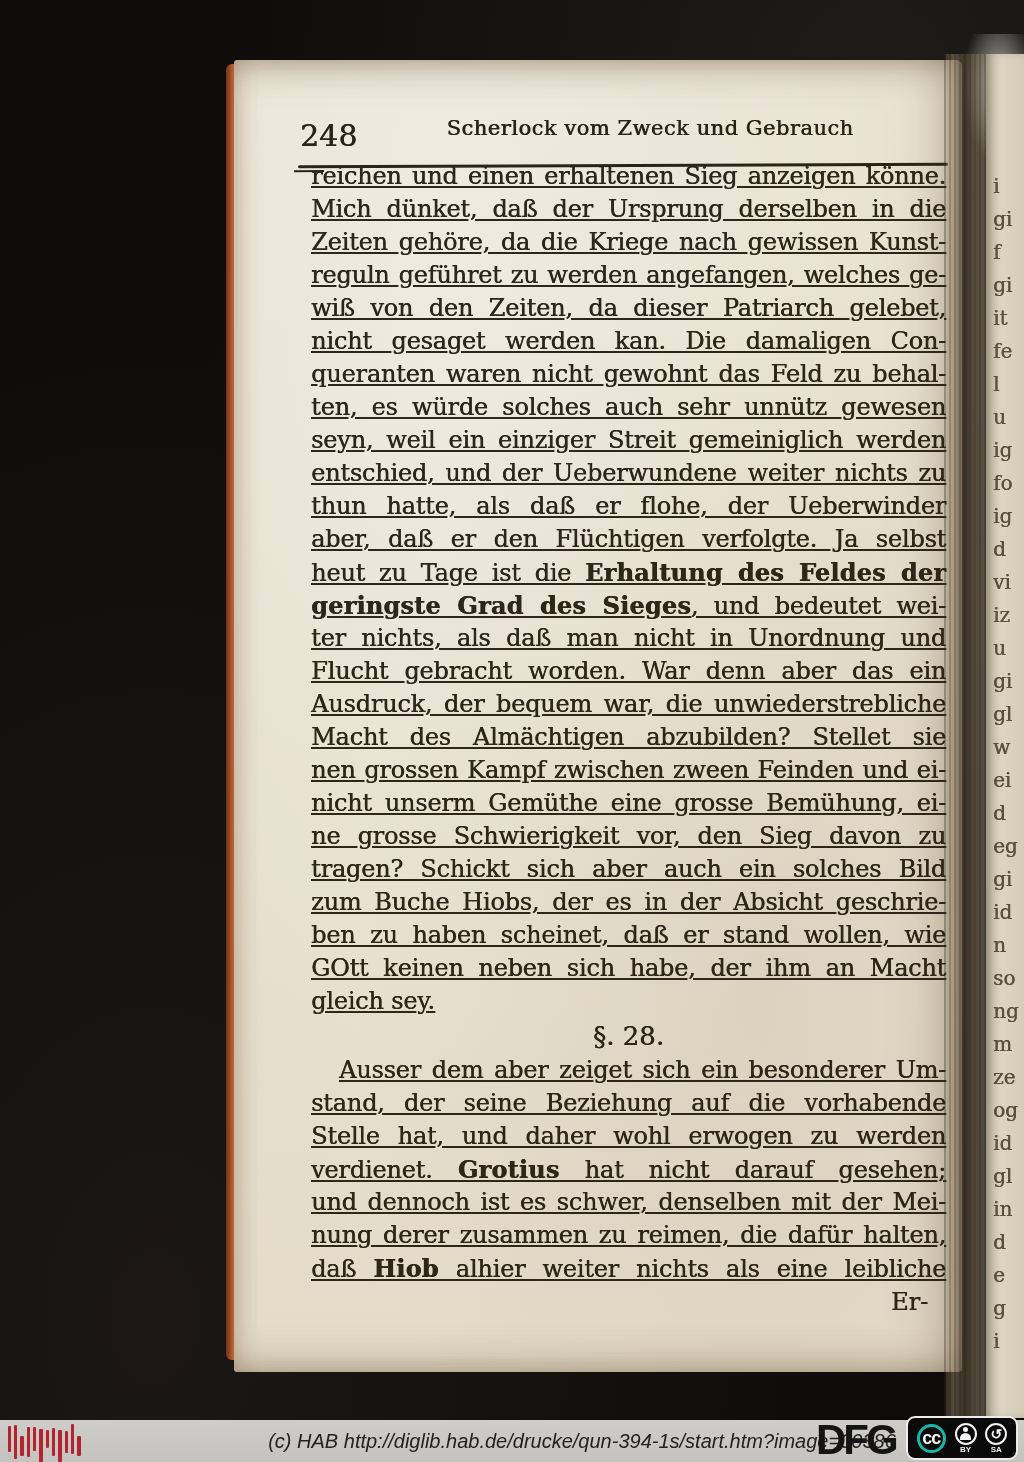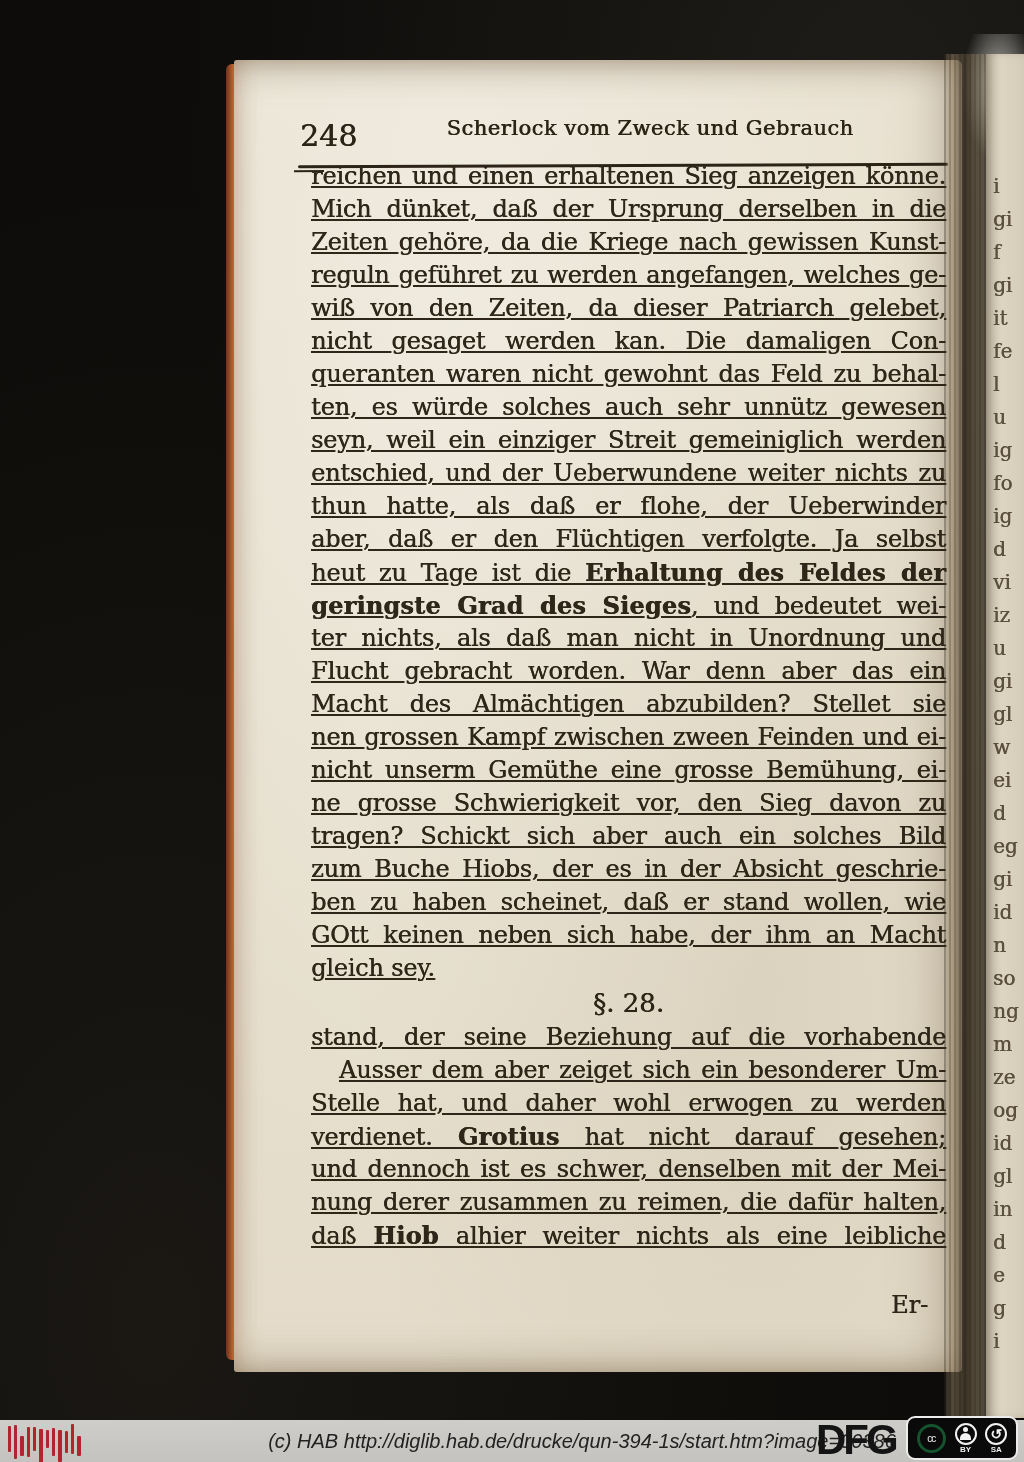--- a/index.html
+++ b/index.html
@@ -127,6 +127,7 @@
           <div class="bline"><span class="em">geringste Grad des Sieges</span><span>, und bedeutet wei-</span></div>
           <div class="bline"><span>ter nichts, als daß man nicht in Unordnung und</span></div>
           <div class="bline"><span>Flucht gebracht worden.  War denn aber das ein</span></div>
+          <div class="bline"><span>Ausdruck, der bequem war, die unwiederstrebliche</span></div>
           <div class="bline"><span>Macht des Almächtigen abzubilden?  Stellet sie</span></div>
           <div class="bline"><span>nen grossen Kampf zwischen zween Feinden und ei-</span></div>
           <div class="bline"><span>nicht unserm Gemüthe eine grosse Bemühung, ei-</span></div>

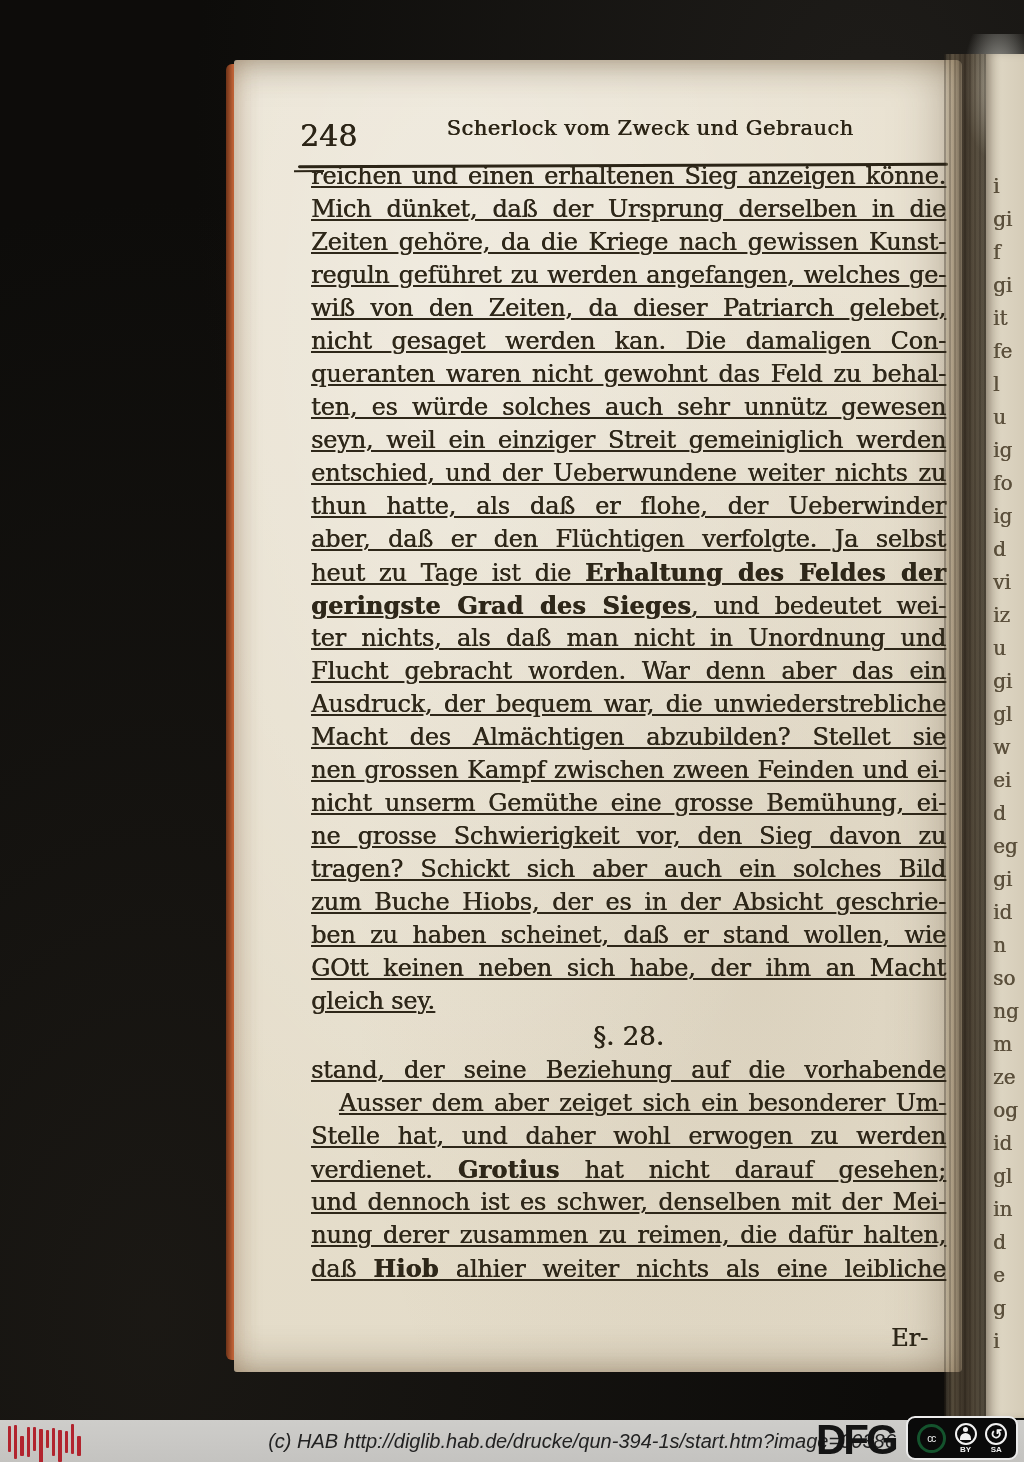--- a/index.html
+++ b/index.html
@@ -140,8 +140,8 @@
         </div>
       <div class="section-heading">§. 28.</div>
       <div id="para2">
+          <div class="bline ind"><span>Ausser dem aber zeiget sich ein besonderer Um-</span></div>
           <div class="bline"><span>stand, der seine Beziehung auf die vorhabende</span></div>
-          <div class="bline ind"><span>Ausser dem aber zeiget sich ein besonderer Um-</span></div>
           <div class="bline"><span>Stelle hat, und daher wohl erwogen zu werden</span></div>
           <div class="bline"><span>verdienet.  </span><span class="em">Grotius</span><span> hat nicht darauf gesehen;</span></div>
           <div class="bline"><span>und dennoch ist es schwer, denselben mit der Mei-</span></div>

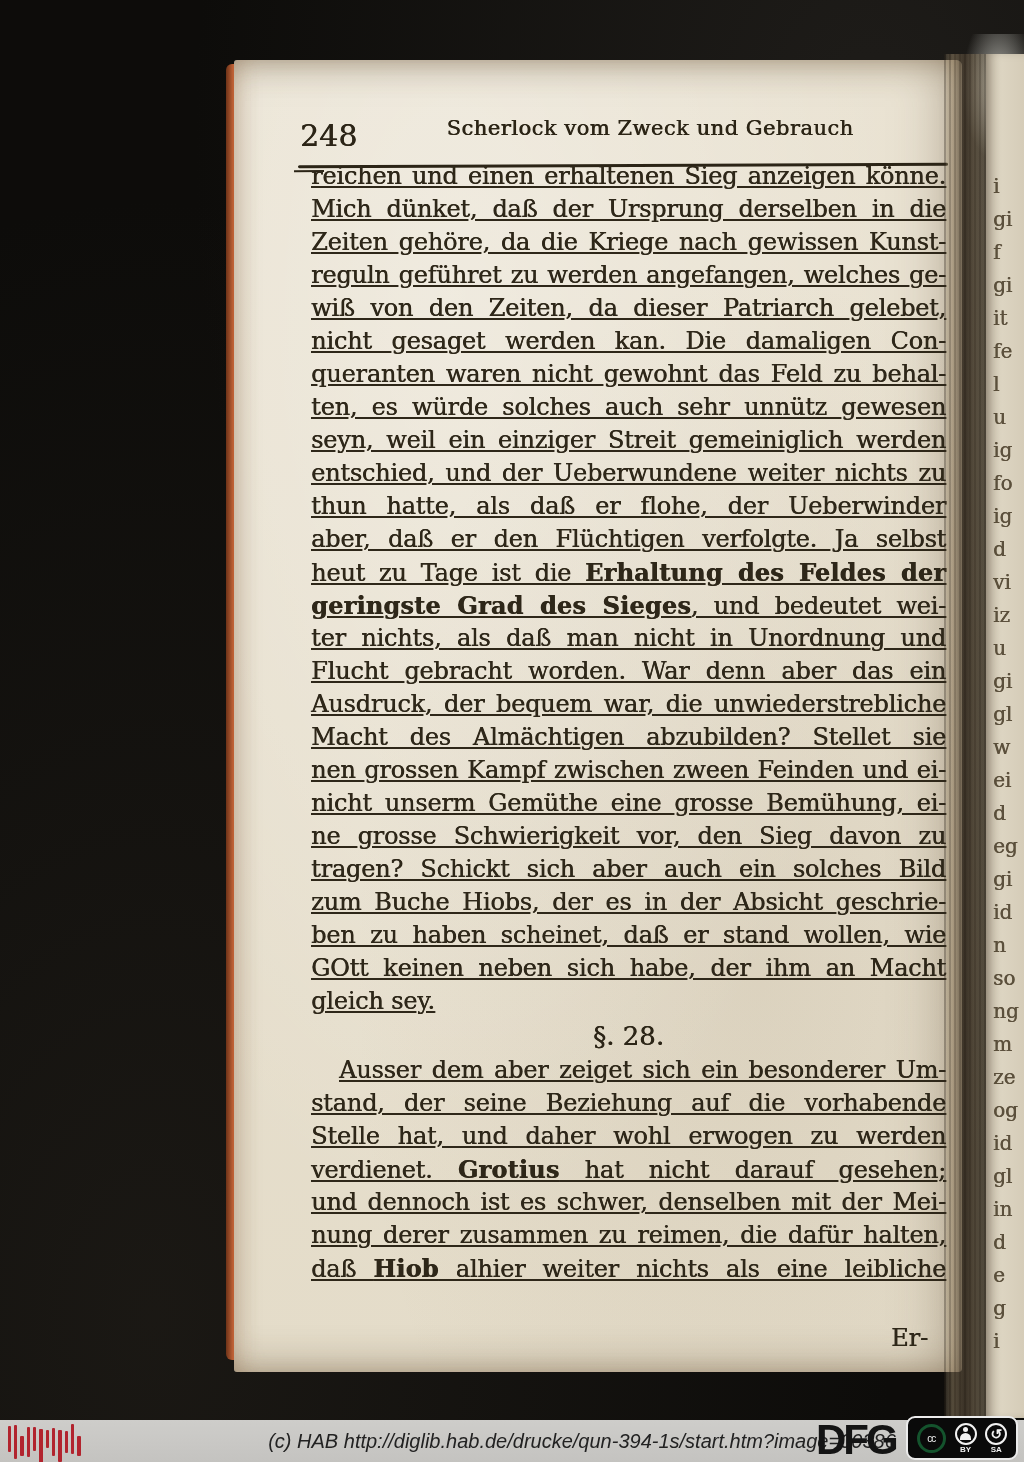--- a/index.html
+++ b/index.html
@@ -50,7 +50,7 @@
   .section-heading{height:36px;line-height:36px;text-align:center;font-size:26px;
     color:#2c2517;text-shadow:.5px 0 0 currentColor;}
   .catchword{height:34px;line-height:34px;text-align:right;padding-right:18px;
-    font-size:24px;color:#2e2719;text-shadow:.5px 0 0 currentColor;margin-top:36px;}
+    font-size:24px;color:#2e2719;text-shadow:.5px 0 0 currentColor;}
 
   
   .gutter-crease{position:absolute;left:944px;top:54px;width:44px;height:1364px;

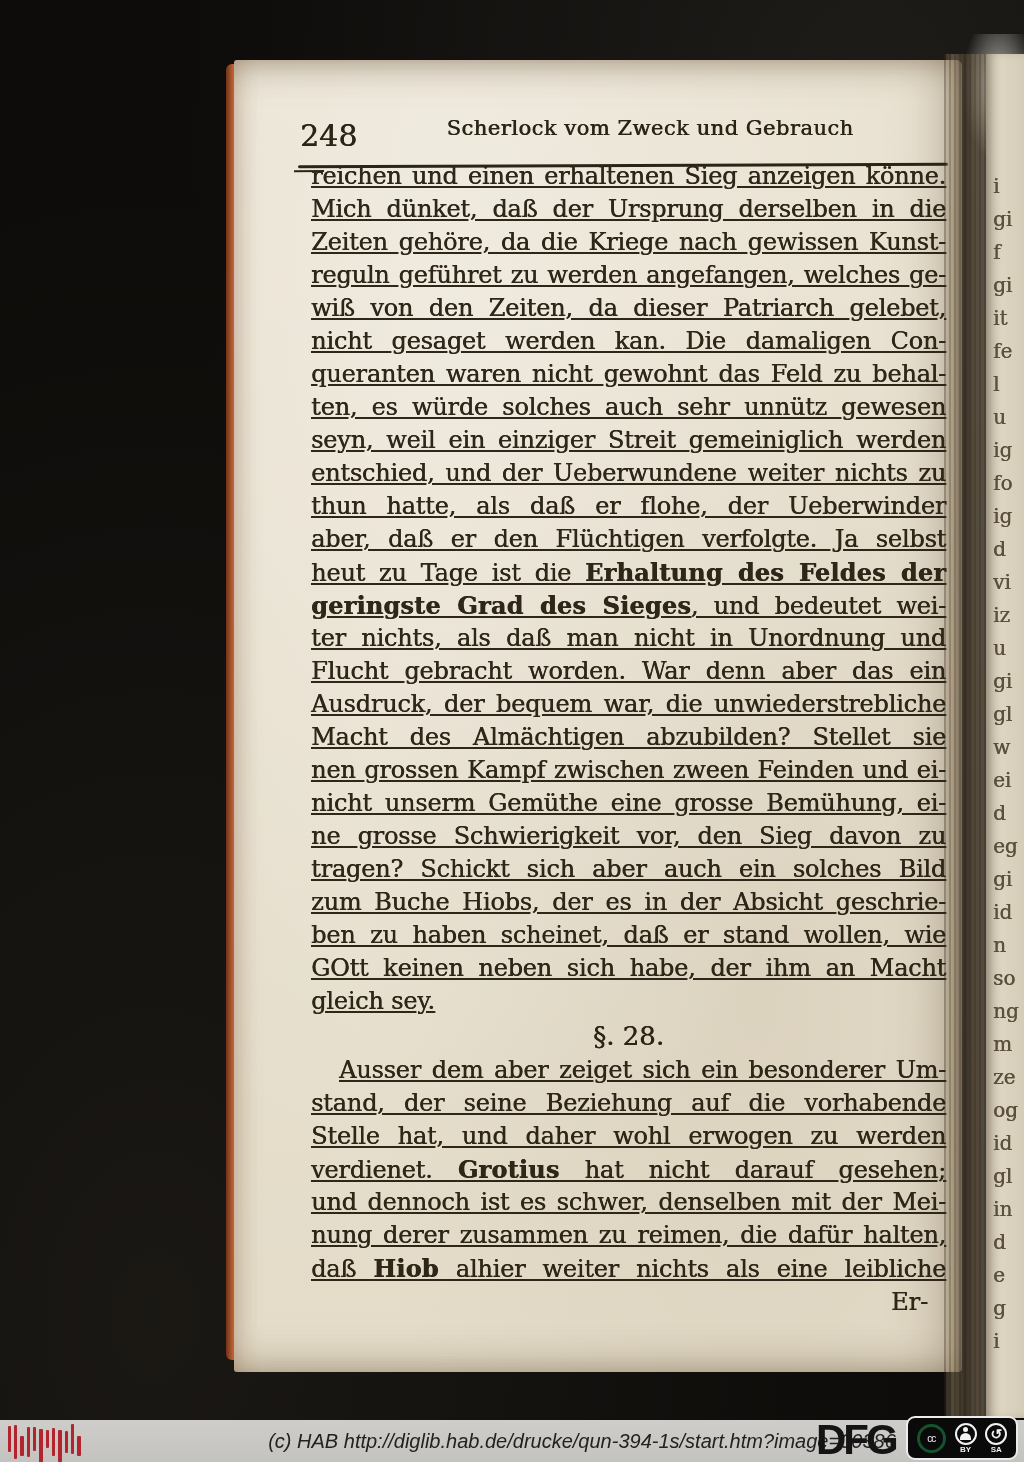--- a/index.html
+++ b/index.html
@@ -86,9 +86,9 @@
     background:#0a0a0a;border:2px solid #ececec;border-radius:9px;
     display:flex;align-items:center;justify-content:space-evenly;
     font-family:"Liberation Sans",sans-serif;color:#f2f2f2;}
-  .cc-circle{width:29px;height:29px;border:3px solid #14532d;border-radius:50%;
+  .cc-circle{width:29px;height:29px;border:3px solid #14b8a6;border-radius:50%;
     display:flex;align-items:center;justify-content:center;
-    font-weight:normal;font-size:10px;letter-spacing:-1px;}
+    font-weight:bold;font-size:18px;letter-spacing:-1px;}
   .mini{display:flex;flex-direction:column;align-items:center;gap:1px;}
   .mini .ring{width:22px;height:22px;border:2px solid #f2f2f2;border-radius:50%;
     display:flex;flex-direction:column;align-items:center;justify-content:center;}

